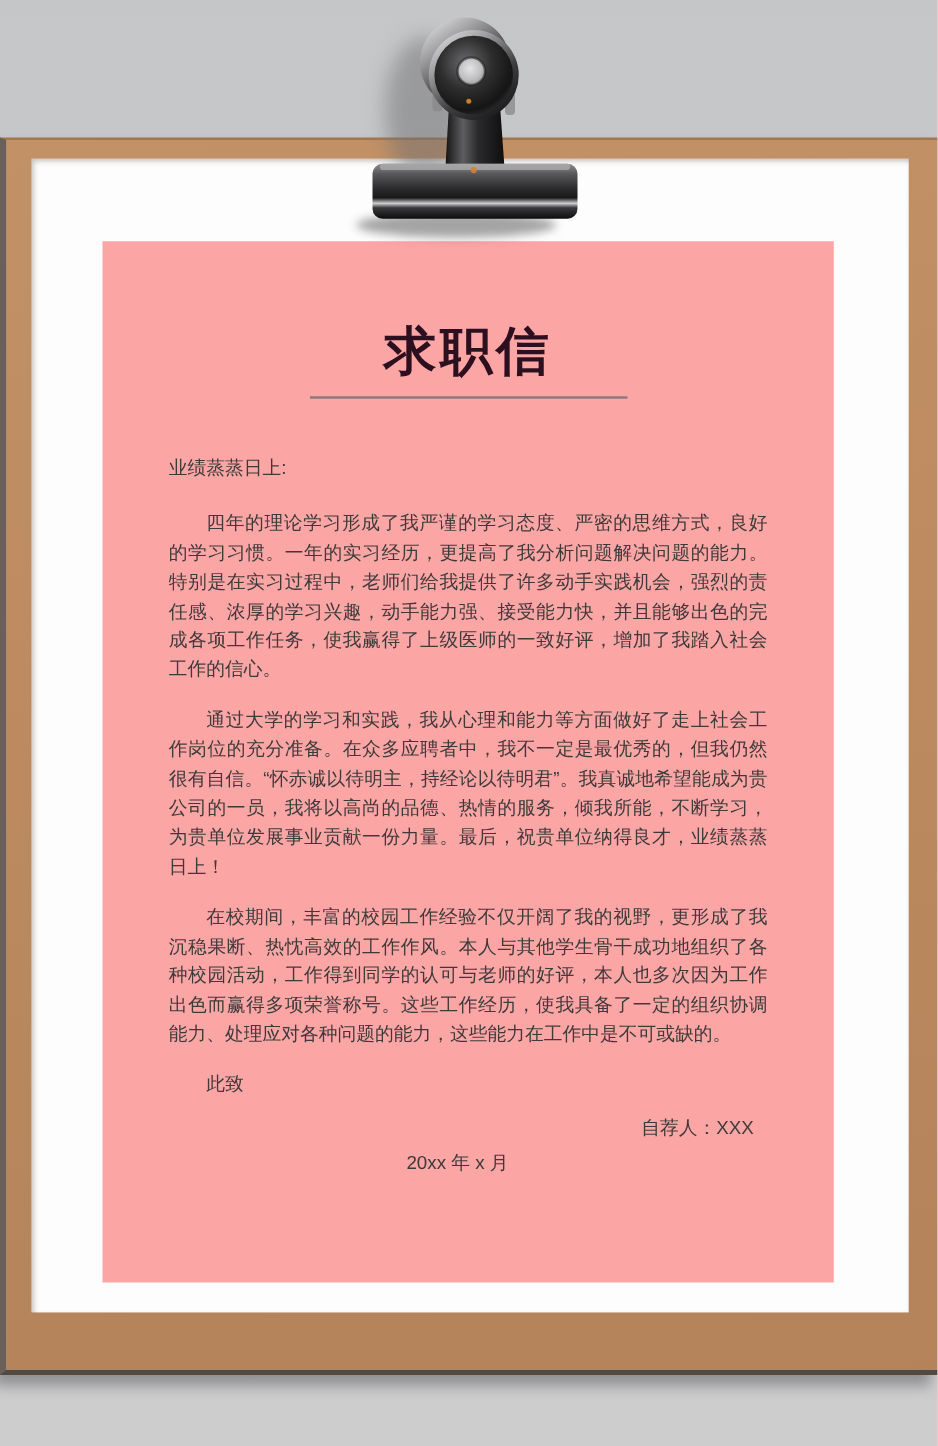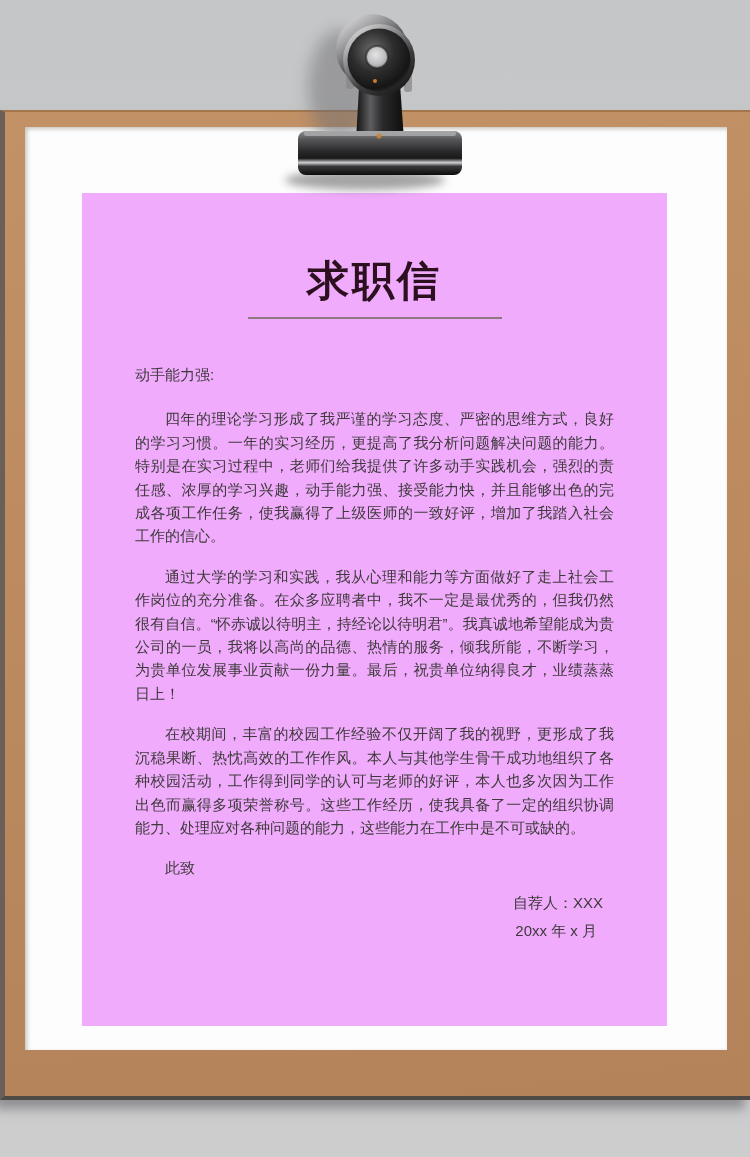--- a/index.html
+++ b/index.html
@@ -24,7 +24,7 @@
   }
   .panel{
     position:absolute;left:57px;top:66px;width:585px;height:833px;
-    background:#f0abfc;box-sizing:border-box;padding:64px 53px 0;
+    background:#fca5a5;box-sizing:border-box;padding:64px 53px 0;
   }
   .title{
     margin:0;text-align:center;font-size:42px;line-height:48px;

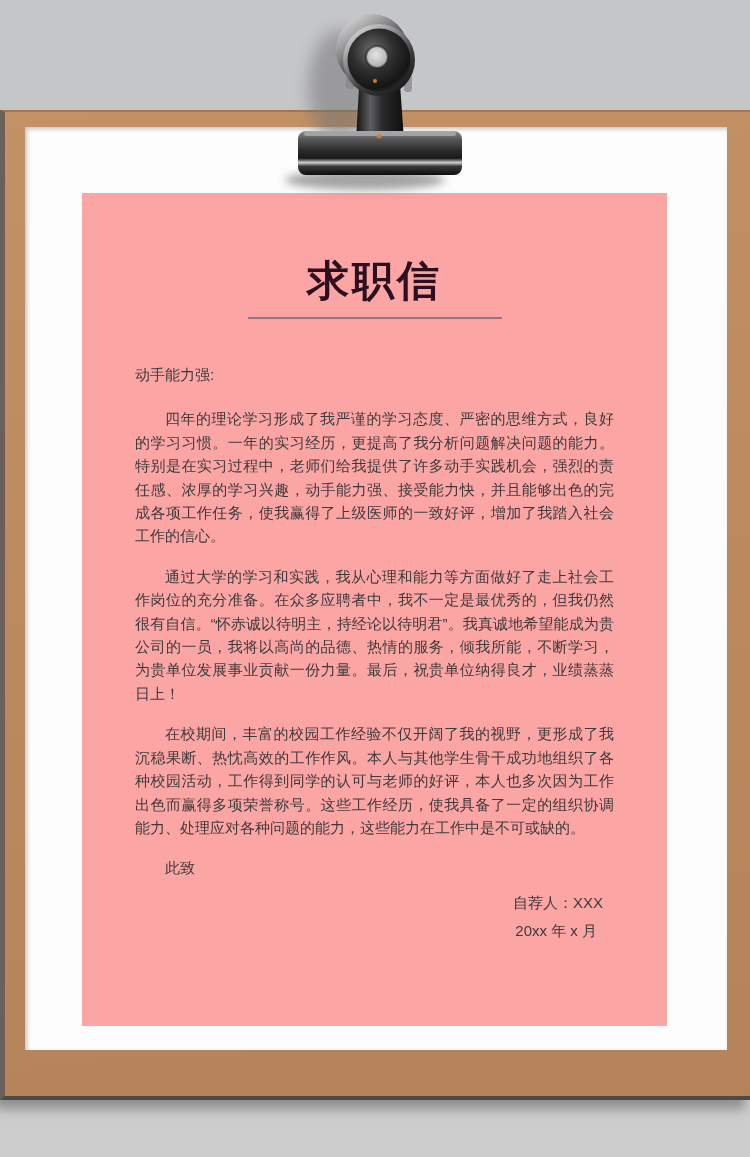--- a/index.html
+++ b/index.html
@@ -53,7 +53,7 @@
     <h1 class="title">求职信</h1>
     <div class="title-underline"></div>
 
-    <p class="salutation">动手能力强:</p>
+    <p class="salutation">业绩蒸蒸日上:</p>
     <p class="mb17">四年的理论学习形成了我严谨的学习态度、严密的思维方式，良好的学习习惯。一年的实习经历，更提高了我分析问题解决问题的能力。特别是在实习过程中，老师们给我提供了许多动手实践机会，强烈的责任感、浓厚的学习兴趣，动手能力强、接受能力快，并且能够出色的完成各项工作任务，使我赢得了上级医师的一致好评，增加了我踏入社会工作的信心。</p>
     <p class="mb17">通过大学的学习和实践，我从心理和能力等方面做好了走上社会工作岗位的充分准备。在众多应聘者中，我不一定是最优秀的，但我仍然很有自信。“怀赤诚以待明主，持经论以待明君”。我真诚地希望能成为贵公司的一员，我将以高尚的品德、热情的服务，倾我所能，不断学习，为贵单位发展事业贡献一份力量。最后，祝贵单位纳得良才，业绩蒸蒸日上！</p>
     <p class="mb17">在校期间，丰富的校园工作经验不仅开阔了我的视野，更形成了我沉稳果断、热忱高效的工作作风。本人与其他学生骨干成功地组织了各种校园活动，工作得到同学的认可与老师的好评，本人也多次因为工作出色而赢得多项荣誉称号。这些工作经历，使我具备了一定的组织协调能力、处理应对各种问题的能力，这些能力在工作中是不可或缺的。</p>

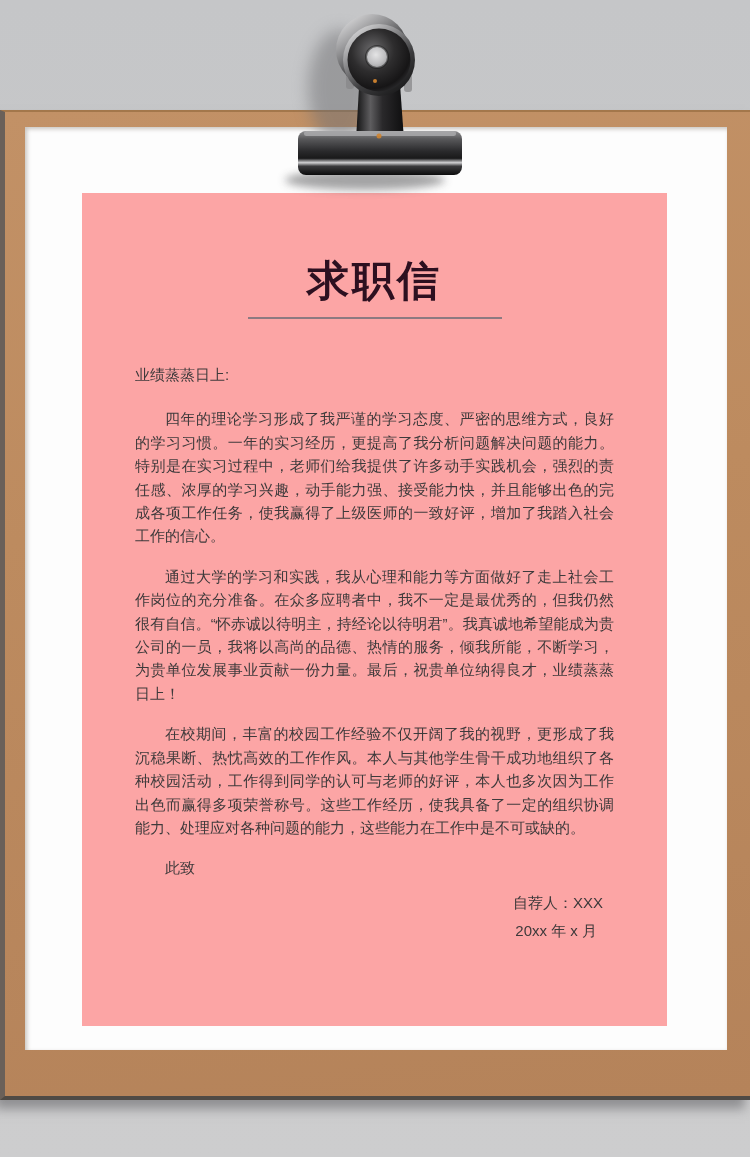--- a/index.html
+++ b/index.html
@@ -40,7 +40,7 @@
   .jingli{margin:0;}
   .signoff{margin-top:9px;text-align:right;}
   .signoff .sig{padding-right:11px;line-height:28px;}
-  .signoff .date{padding-right:17px;line-height:28px;}
+  .signoff .date{padding-right:17px;line-height:28px;text-align:center;}
   .clip{position:absolute;left:280px;top:0;width:200px;height:195px;overflow:visible;}
 </style>
 </head>

